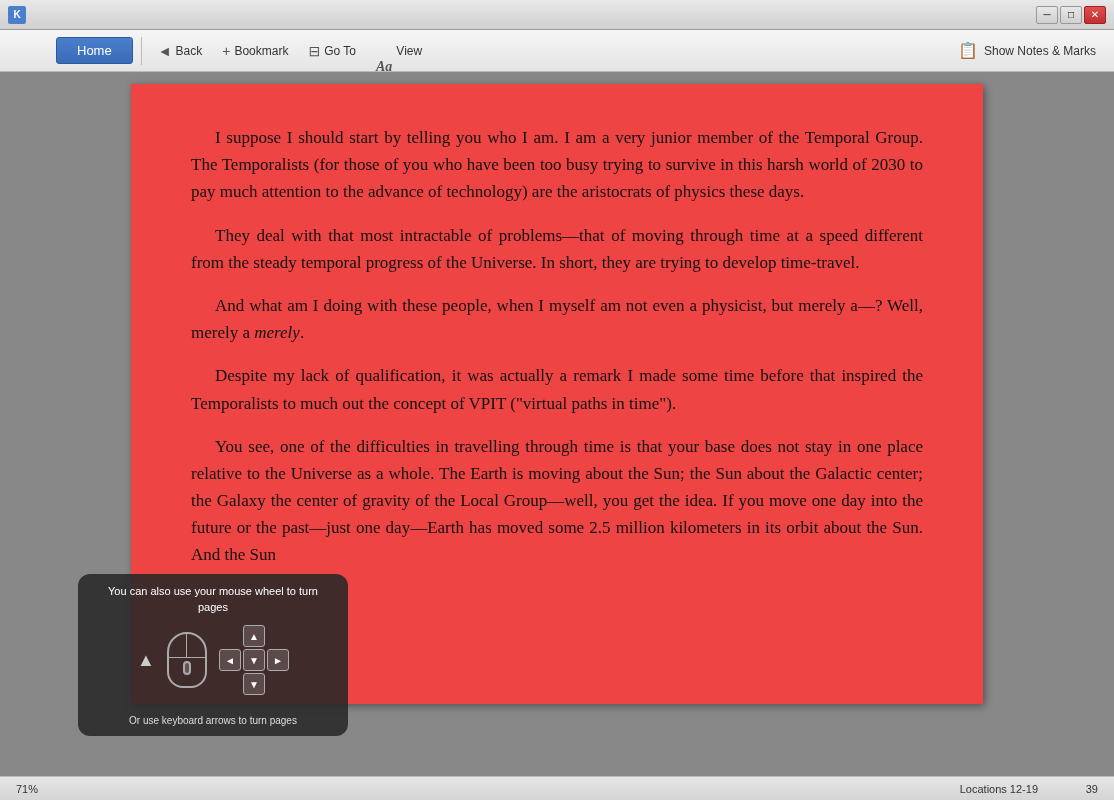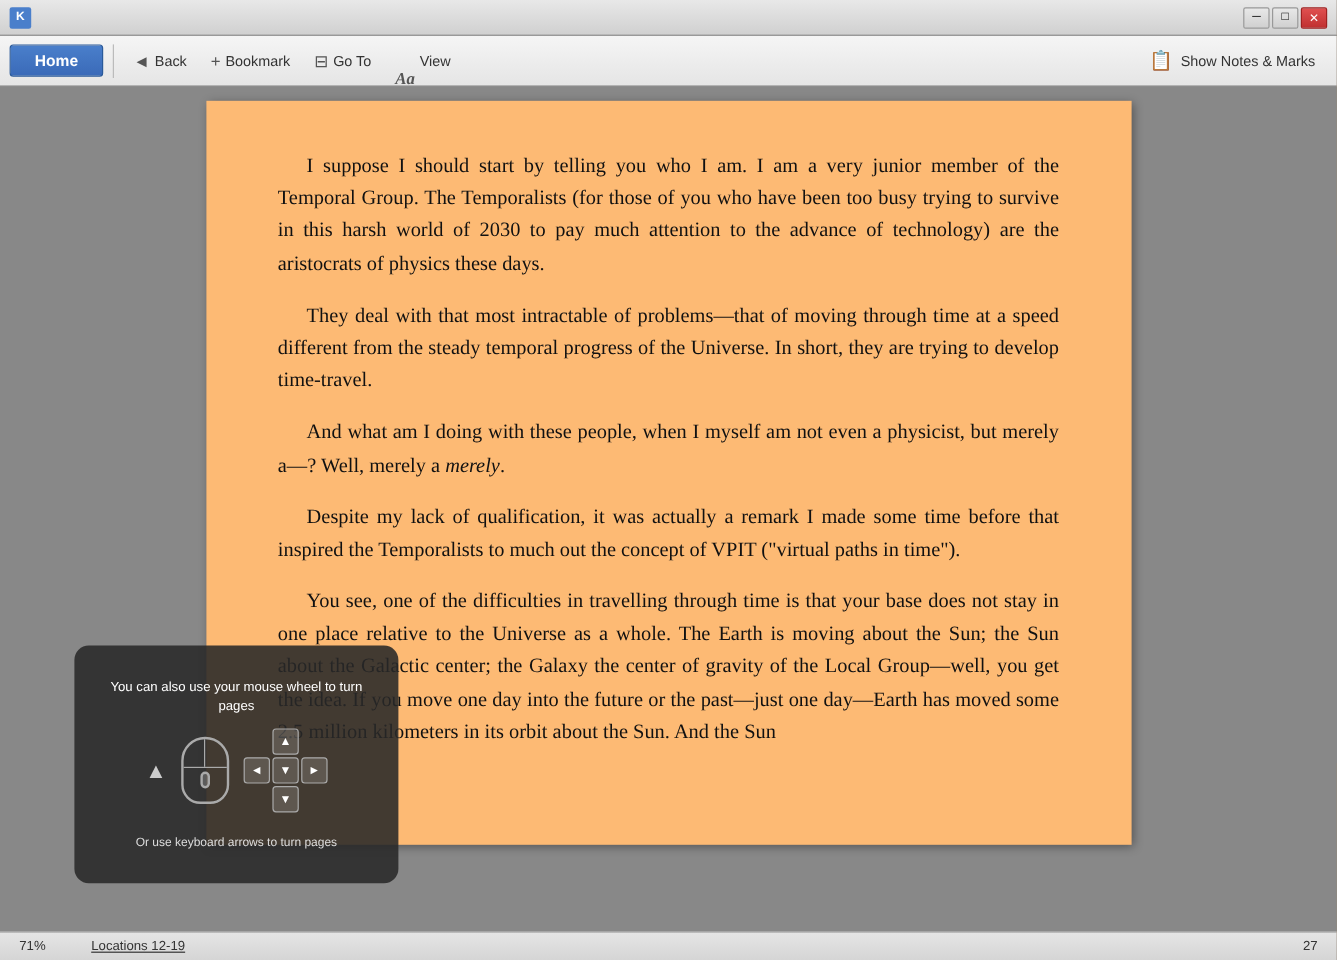--- a/index.html
+++ b/index.html
@@ -83,11 +83,12 @@
       color: white;
       font-family: Arial, sans-serif;
       font-size: 13px;
-      font-weight: bold;
+      font-weight: normal;
       padding: 5px 20px;
       border: 1px solid #2a5a9a;
       border-radius: 3px;
       cursor: pointer;
+      margin-left: 48px;
     }
     .toolbar-divider {
       width: 1px;

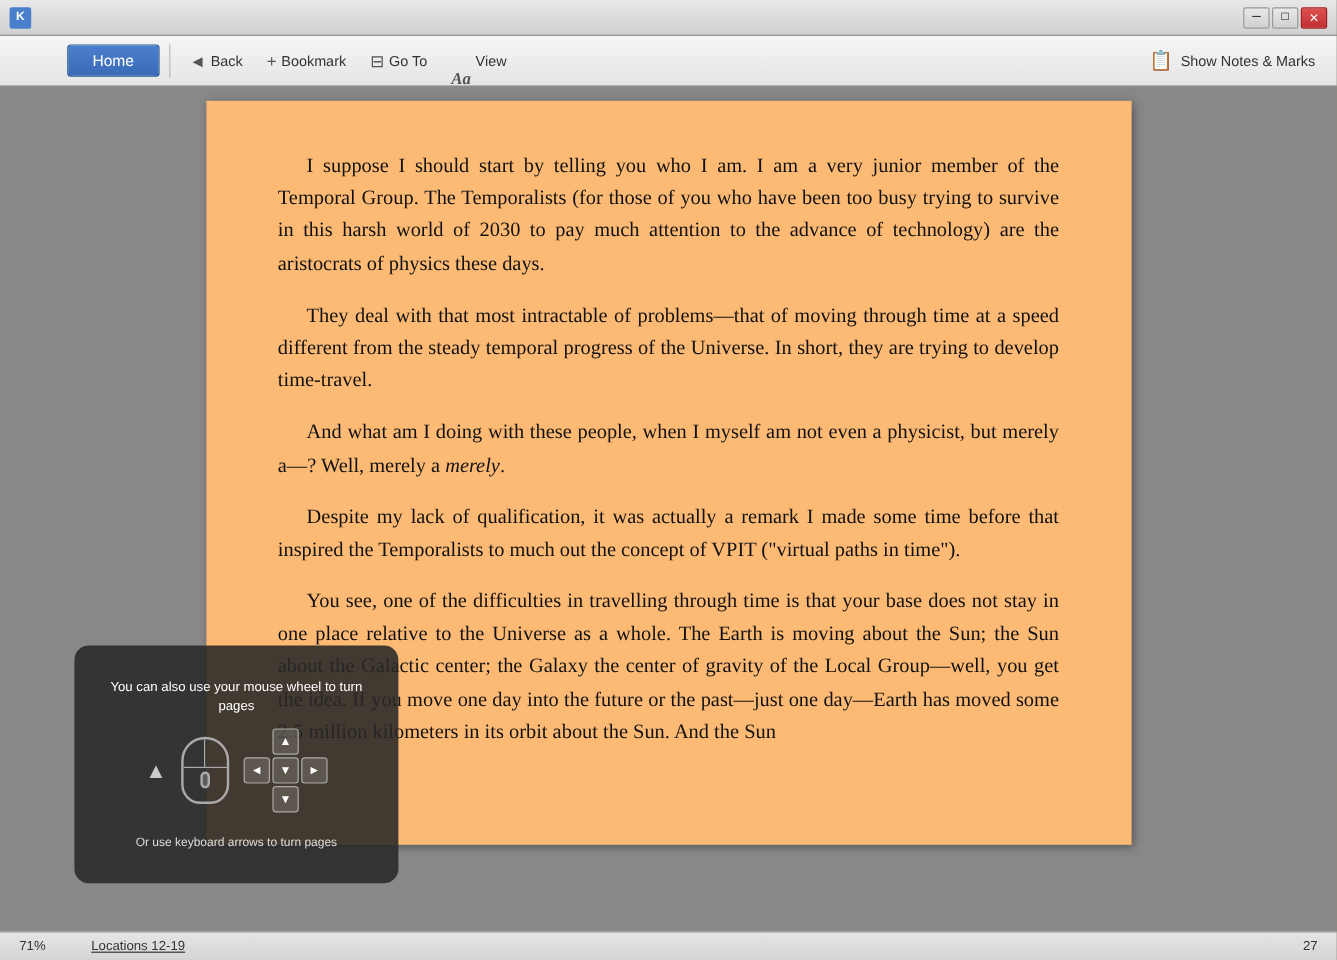--- a/index.html
+++ b/index.html
@@ -141,8 +141,8 @@
 
     
     .book-page {
-      background: #fdba74;
-      width: 771px;
+      background: #ef4444;
+      width: 852px;
       min-height: 620px;
       padding: 40px 60px;
       box-shadow: 2px 2px 8px rgba(0,0,0,0.4);

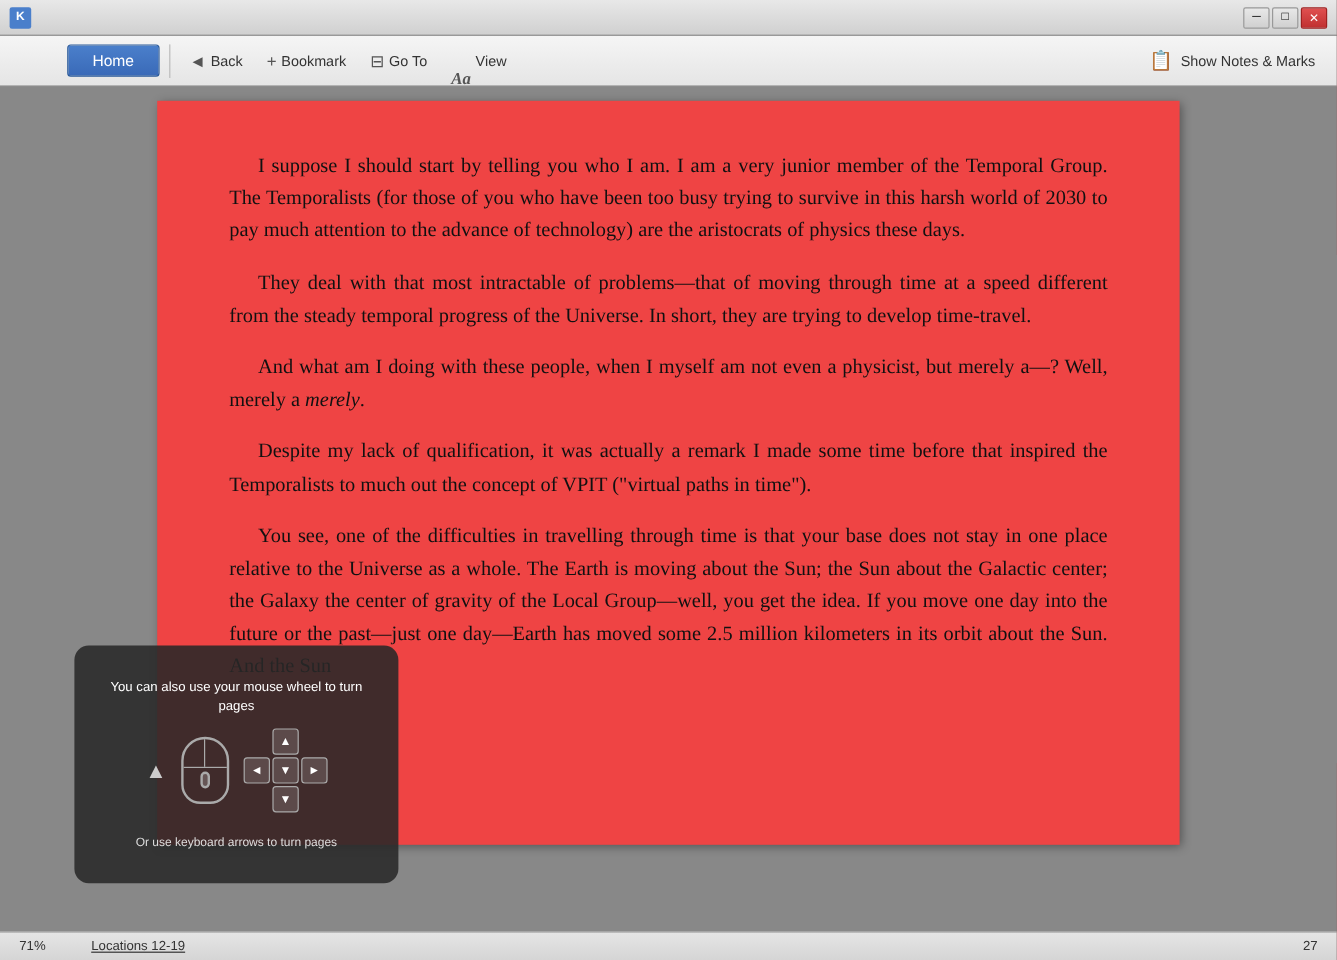--- a/index.html
+++ b/index.html
@@ -166,10 +166,10 @@
     .mouse-tooltip {
       position: absolute;
       bottom: 40px;
-      left: 62px;
+      left: 78px;
       background: rgba(40, 40, 40, 0.88);
       border-radius: 12px;
-      padding: 28px 16px;
+      padding: 10px 16px;
       color: white;
       font-family: Arial, sans-serif;
       font-size: 11px;

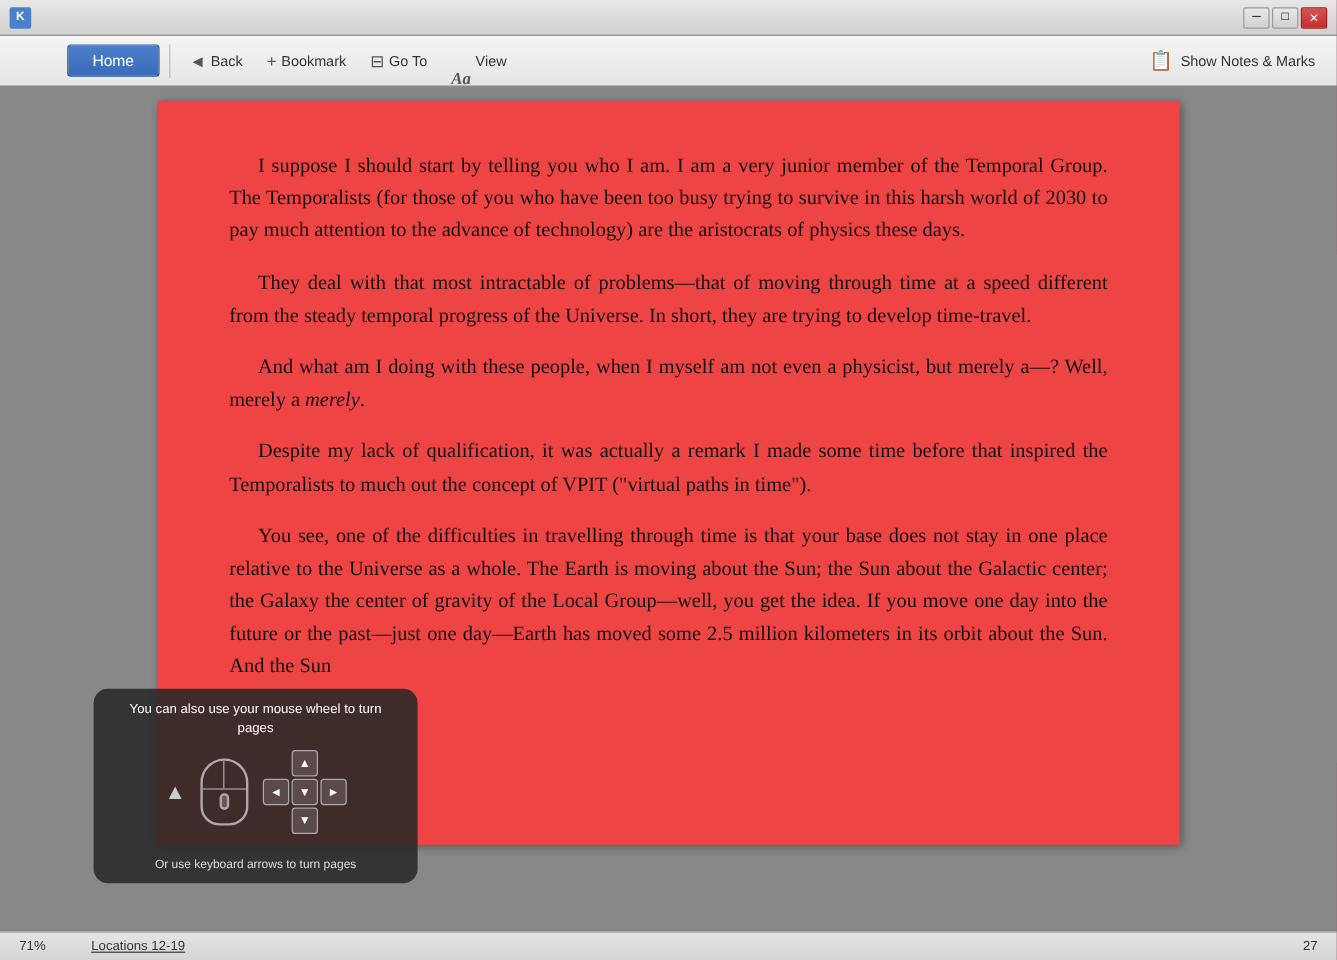--- a/index.html
+++ b/index.html
@@ -262,8 +262,7 @@
     }
     .status-location {
       flex: 1;
-      text-align: left;
-      text-decoration: underline;
+      text-align: right;
     }
     .status-page {
       width: 60px;

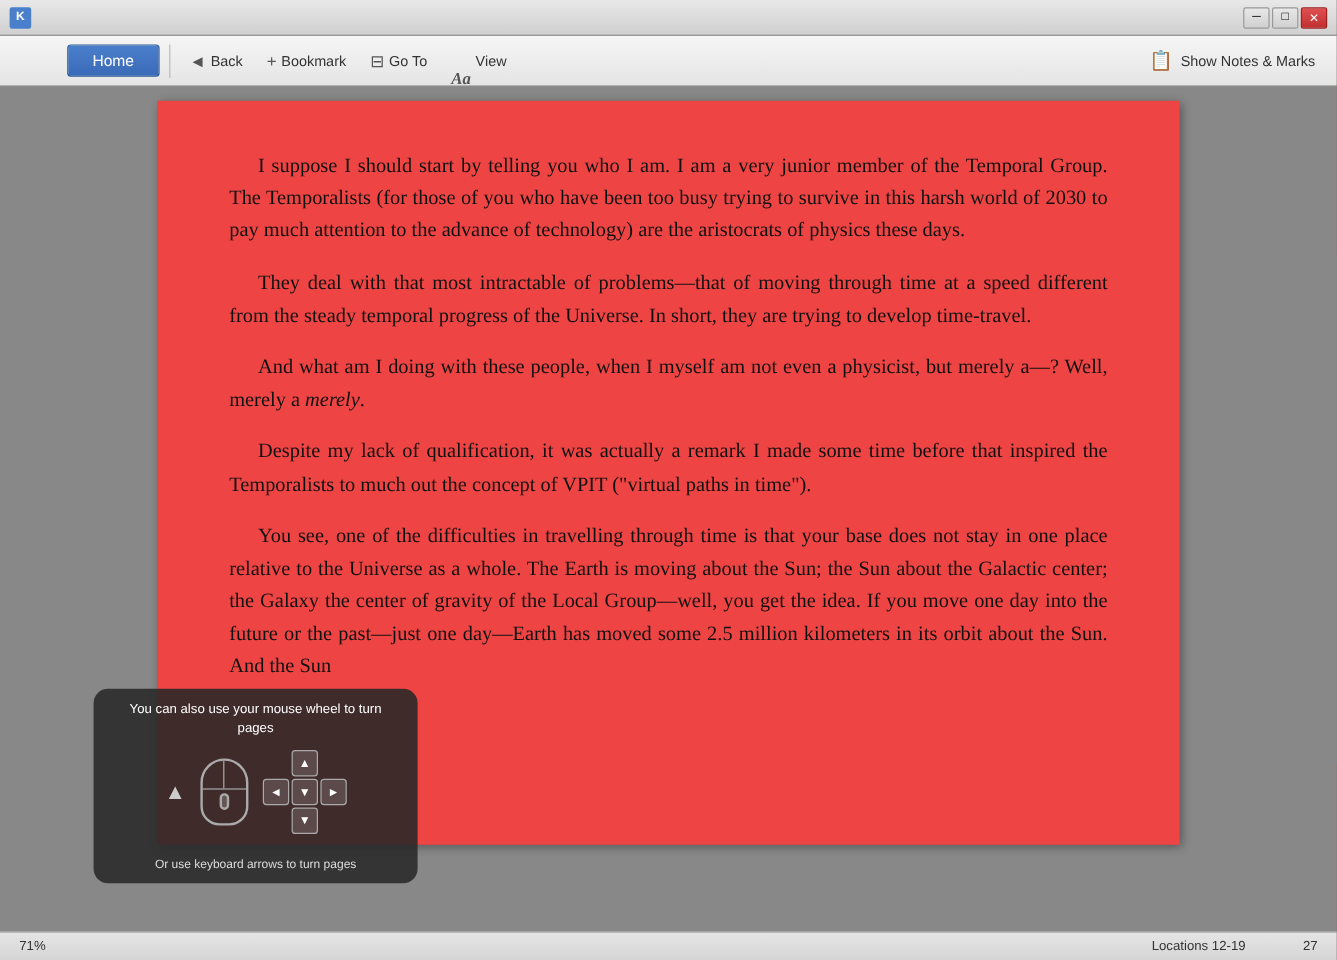--- a/index.html
+++ b/index.html
@@ -353,7 +353,7 @@
 <div class="status-bar">
   <span class="status-zoom">71%</span>
   <span class="status-location">Locations 12-19</span>
-  <span class="status-page">27</span>
+  <span class="status-page">39</span>
 </div>
 
 </body></html>

